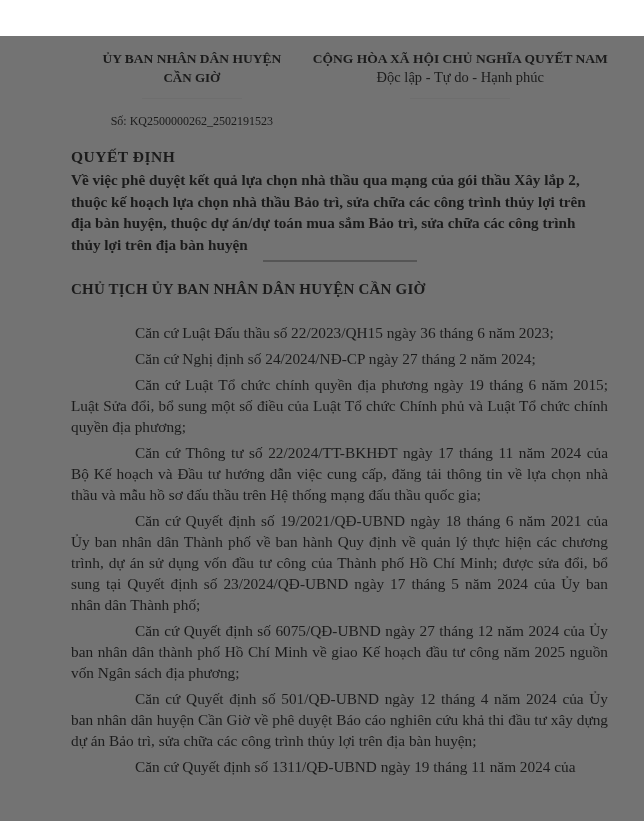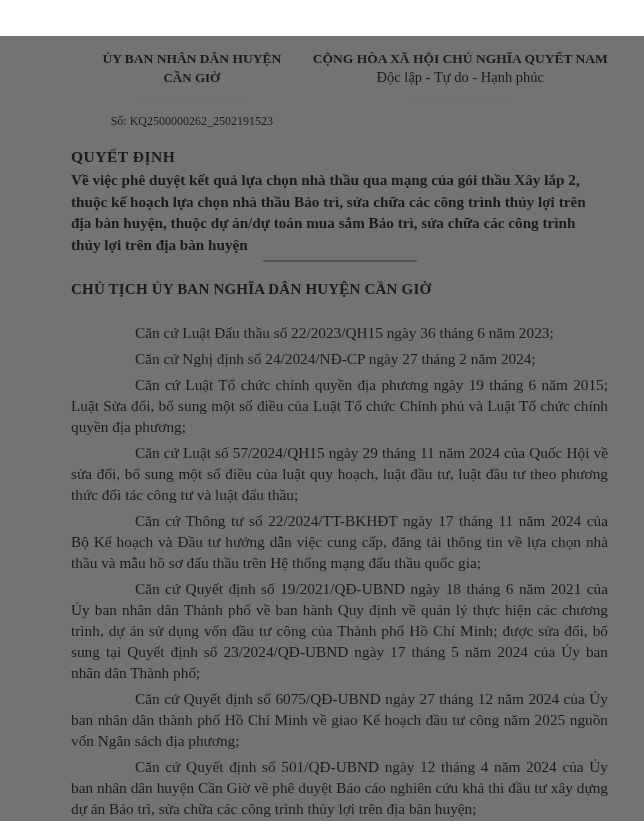--- a/index.html
+++ b/index.html
@@ -86,7 +86,7 @@
     <div class="decision-heading">QUYẾT ĐỊNH</div>
     <div class="decision-subject">Về việc phê duyệt kết quả lựa chọn nhà thầu qua mạng của gói thầu Xây lắp 2, thuộc kế hoạch lựa chọn nhà thầu Bảo trì, sửa chữa các công trình thủy lợi trên địa bàn huyện, thuộc dự án/dự toán mua sắm Bảo trì, sửa chữa các công trình thủy lợi trên địa bàn huyện</div>
     <div class="subject-rule"></div>
-    <div class="authority-title">CHỦ TỊCH ỦY BAN NGHĨA DÂN HUYỆN CẦN GIỜ</div>
+    <div class="authority-title">CHỦ TỊCH ỦY BAN NHÂN DÂN HUYỆN CẦN GIỜ</div>
   </div>
 
   <div class="body-text">

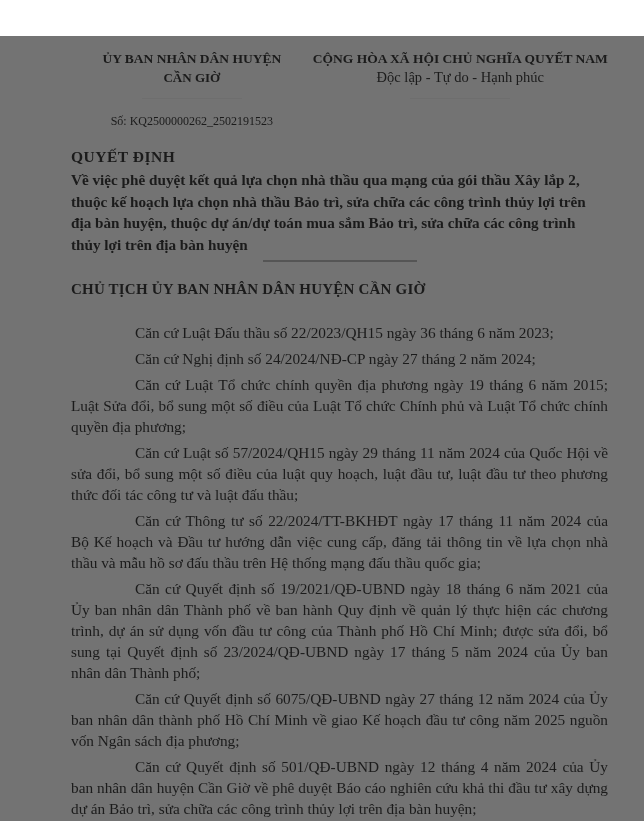--- a/index.html
+++ b/index.html
@@ -93,7 +93,6 @@
     <p>Căn cứ Luật Đấu thầu số 22/2023/QH15 ngày 36 tháng 6 năm 2023;</p>
     <p>Căn cứ Nghị định số 24/2024/NĐ-CP ngày 27 tháng 2 năm 2024;</p>
     <p>Căn cứ Luật Tổ chức chính quyền địa phương ngày 19 tháng 6 năm 2015; Luật Sửa đổi, bổ sung một số điều của Luật Tổ chức Chính phủ và Luật Tổ chức chính quyền địa phương;</p>
-    <p>Căn cứ Luật số 57/2024/QH15 ngày 29 tháng 11 năm 2024 của Quốc Hội về sửa đổi, bổ sung một số điều của luật quy hoạch, luật đầu tư, luật đầu tư theo phương thức đối tác công tư và luật đấu thầu;</p>
     <p>Căn cứ Thông tư số 22/2024/TT-BKHĐT ngày 17 tháng 11 năm 2024 của Bộ Kế hoạch và Đầu tư hướng dẫn việc cung cấp, đăng tải thông tin về lựa chọn nhà thầu và mẫu hồ sơ đấu thầu trên Hệ thống mạng đấu thầu quốc gia;</p>
     <p>Căn cứ Quyết định số 19/2021/QĐ-UBND ngày 18 tháng 6 năm 2021 của Ủy ban nhân dân Thành phố về ban hành Quy định về quản lý thực hiện các chương trình, dự án sử dụng vốn đầu tư công của Thành phố Hồ Chí Minh; được sửa đổi, bổ sung tại Quyết định số 23/2024/QĐ-UBND ngày 17 tháng 5 năm 2024 của Ủy ban nhân dân Thành phố;</p>
     <p>Căn cứ Quyết định số 6075/QĐ-UBND ngày 27 tháng 12 năm 2024 của Ủy ban nhân dân thành phố Hồ Chí Minh về giao Kế hoạch đầu tư công năm 2025 nguồn vốn Ngân sách địa phương;</p>

